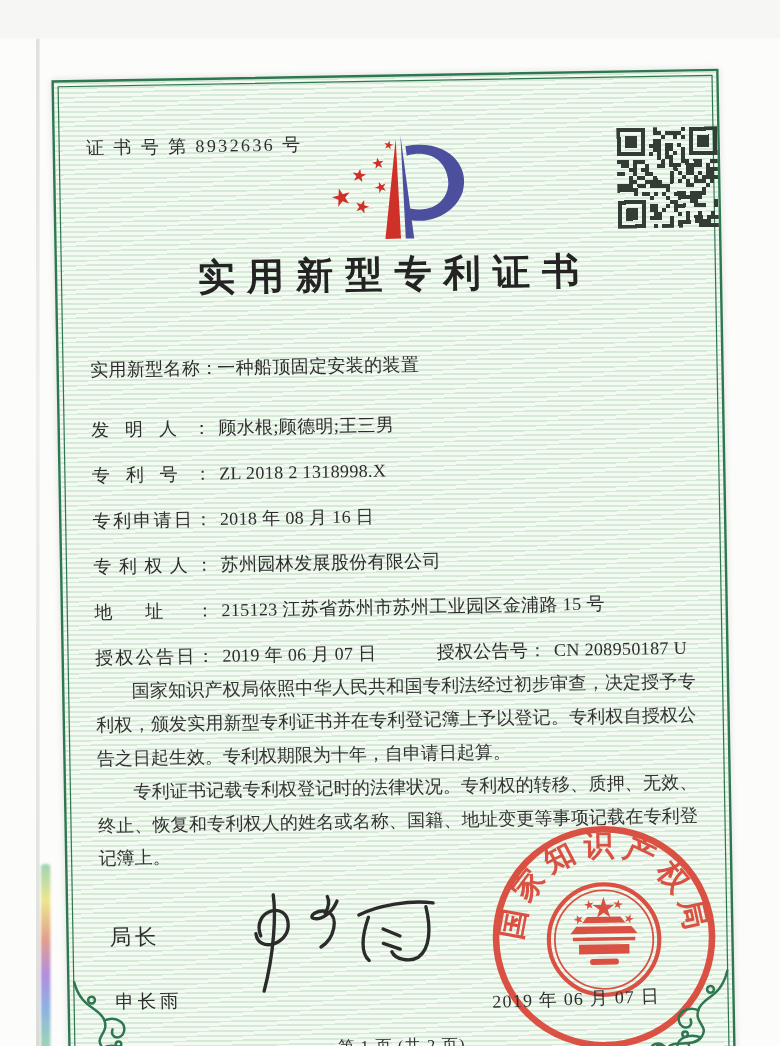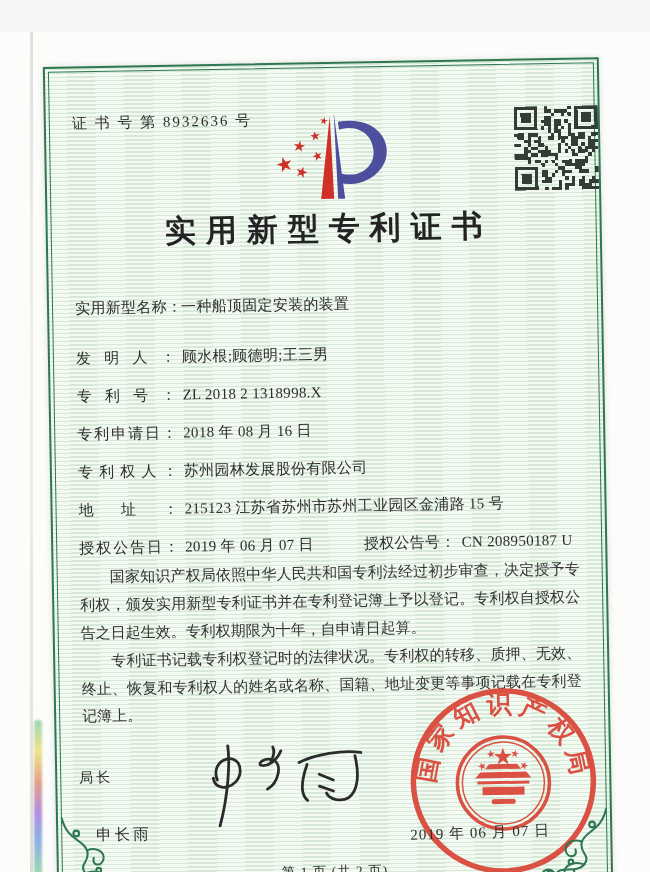--- a/index.html
+++ b/index.html
@@ -73,7 +73,7 @@
   }
   .paras p{margin:0;text-indent:2em;}
   
-  .officer-title{position:absolute;left:22px;top:701px;font-size:14px;letter-spacing:3px;color:#2d2d2d;}
+  .officer-title{position:absolute;left:34px;top:701px;font-size:18px;letter-spacing:3px;color:#2d2d2d;}
   .officer-name{position:absolute;left:38px;top:757px;font-size:15.5px;letter-spacing:3px;color:#2d2d2d;}
   .signature{position:absolute;left:138px;top:672px;width:180px;height:105px;}
   .seal{position:absolute;left:346px;top:620px;width:200px;height:200px;opacity:.92;}

